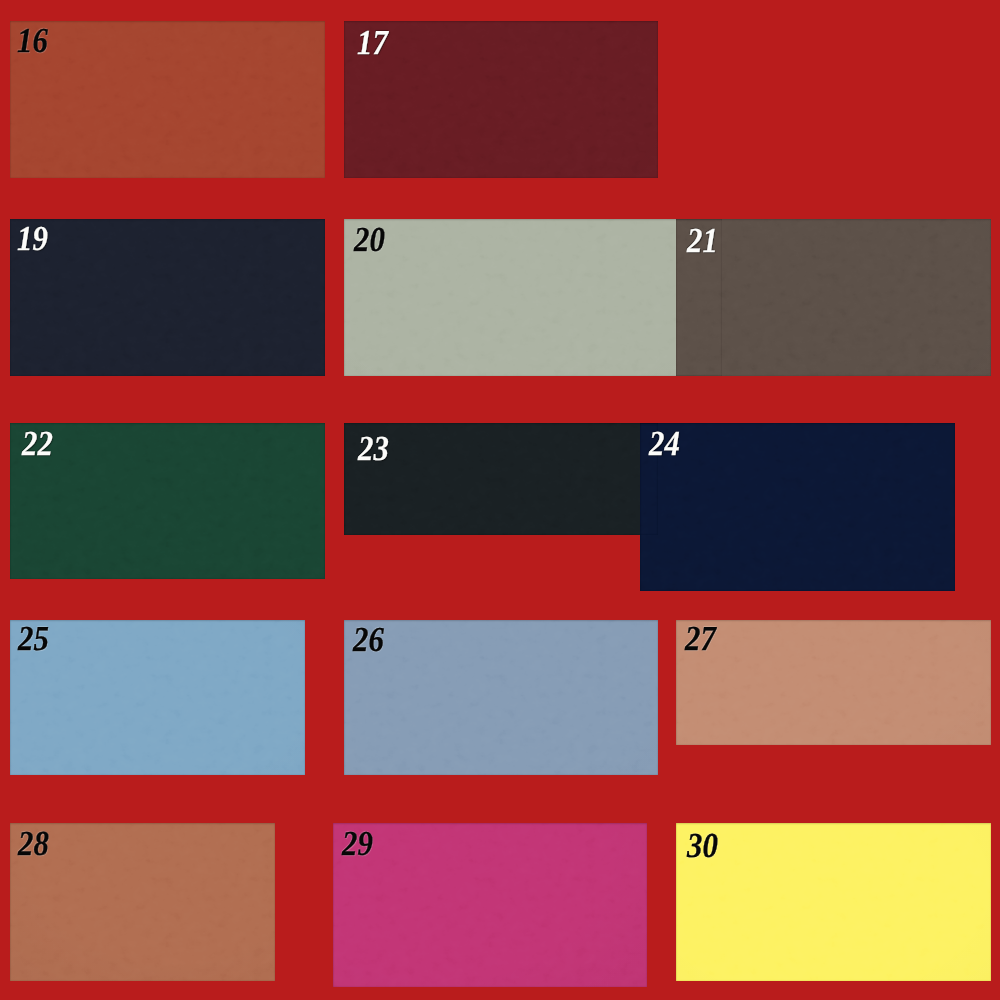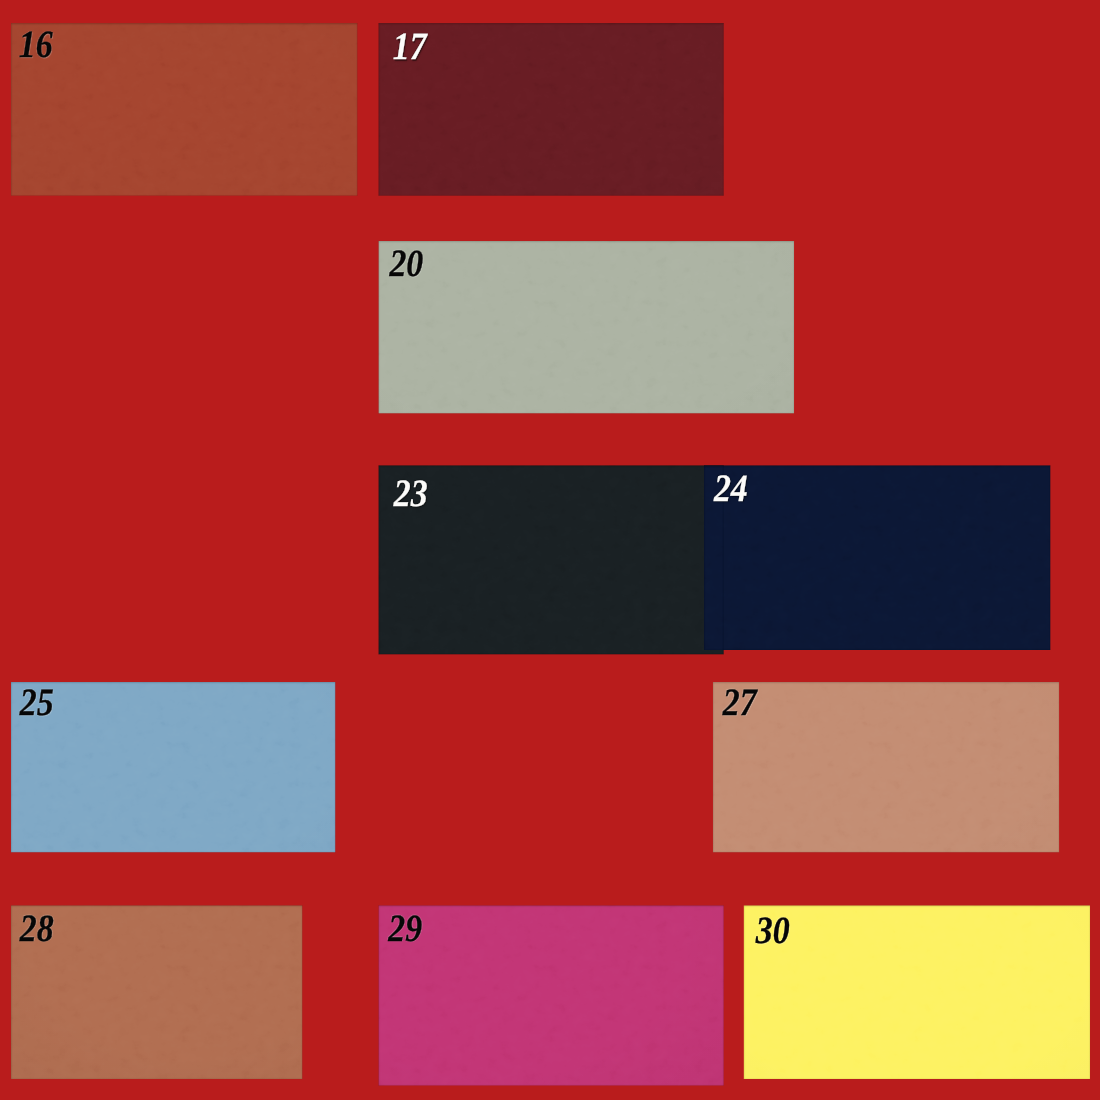--- a/index.html
+++ b/index.html
@@ -141,6 +141,14 @@
     <div class="swatch-weave"></div>
     <span class="swatch-number light-label" style="left:12.50px;top:3.50px">17</span>
   </div>
+  <div class="swatch" style="left:10px;top:219px;width:315px;height:157px">
+    <div class="swatch-fill" style="background:#1d2230"></div>
+    <div class="swatch-shade" style="background:radial-gradient(125% 165% at 50% 50%, rgba(0,0,0,0) 0%, rgba(0,0,0,0) 40%, rgba(0,0,0,0.03) 100%)"></div>
+    <div class="swatch-edge"></div>
+    <div class="swatch-grain"></div>
+    <div class="swatch-weave"></div>
+    <span class="swatch-number light-label" style="left:6.50px;top:2.20px">19</span>
+  </div>
   <div class="swatch" style="left:344px;top:219px;width:378px;height:157px">
     <div class="swatch-fill" style="background:#adb4a4"></div>
     <div class="swatch-shade" style="background:radial-gradient(125% 165% at 45% 40%, rgba(0,0,0,0) 0%, rgba(0,0,0,0) 40%, rgba(0,0,0,0.035) 100%)"></div>

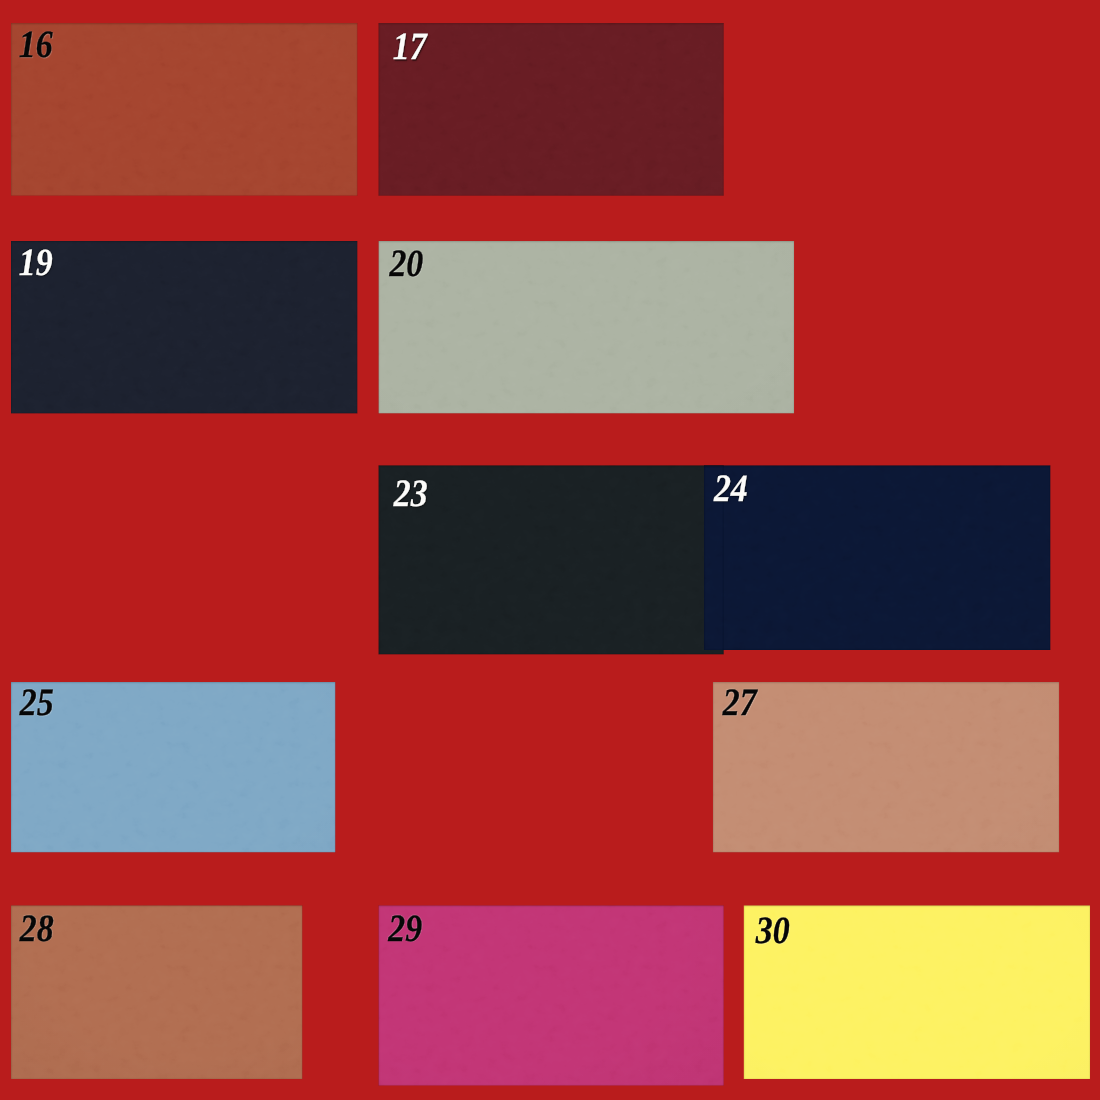--- a/index.html
+++ b/index.html
@@ -157,6 +157,14 @@
     <div class="swatch-weave"></div>
     <span class="swatch-number dark-label" style="left:9.60px;top:3.40px">20</span>
   </div>
+  <div class="swatch" style="left:676px;top:219px;width:315px;height:157px">
+    <div class="swatch-fill" style="background:#5d5149"></div>
+    <div class="swatch-shade" style="background:radial-gradient(125% 165% at 42% 45%, rgba(0,0,0,0) 0%, rgba(0,0,0,0) 40%, rgba(0,0,0,0.035) 100%)"></div>
+    <div class="swatch-edge"></div>
+    <div class="swatch-grain"></div>
+    <div class="swatch-weave"></div>
+    <span class="swatch-number light-label" style="left:11.40px;top:3.50px">21</span>
+  </div>
   <div class="swatch" style="left:344px;top:423px;width:314px;height:172px">
     <div class="swatch-fill" style="background:#1a2124"></div>
     <div class="swatch-shade" style="background:radial-gradient(125% 165% at 50% 45%, rgba(0,0,0,0) 0%, rgba(0,0,0,0) 40%, rgba(0,0,0,0.025) 100%)"></div>

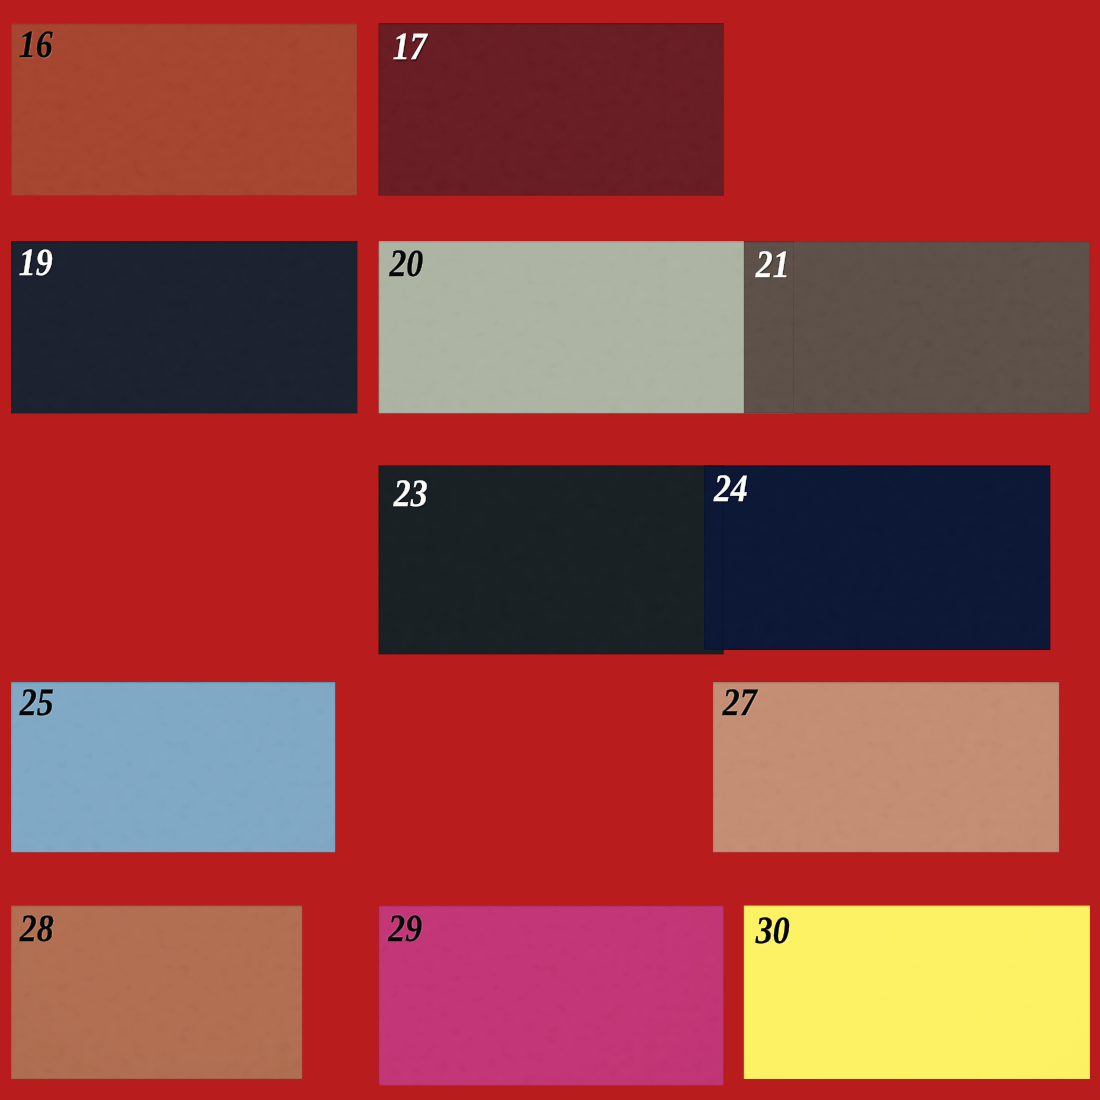--- a/index.html
+++ b/index.html
@@ -165,6 +165,14 @@
     <div class="swatch-weave"></div>
     <span class="swatch-number light-label" style="left:11.40px;top:3.50px">21</span>
   </div>
+  <div class="swatch" style="left:10px;top:423px;width:315px;height:156px">
+    <div class="swatch-fill" style="background:#1a4634"></div>
+    <div class="swatch-shade" style="background:radial-gradient(125% 165% at 45% 50%, rgba(0,0,0,0) 0%, rgba(0,0,0,0) 40%, rgba(0,0,0,0.035) 100%)"></div>
+    <div class="swatch-edge"></div>
+    <div class="swatch-grain"></div>
+    <div class="swatch-weave"></div>
+    <span class="swatch-number light-label" style="left:11.50px;top:3.30px">22</span>
+  </div>
   <div class="swatch" style="left:344px;top:423px;width:314px;height:172px">
     <div class="swatch-fill" style="background:#1a2124"></div>
     <div class="swatch-shade" style="background:radial-gradient(125% 165% at 50% 45%, rgba(0,0,0,0) 0%, rgba(0,0,0,0) 40%, rgba(0,0,0,0.025) 100%)"></div>

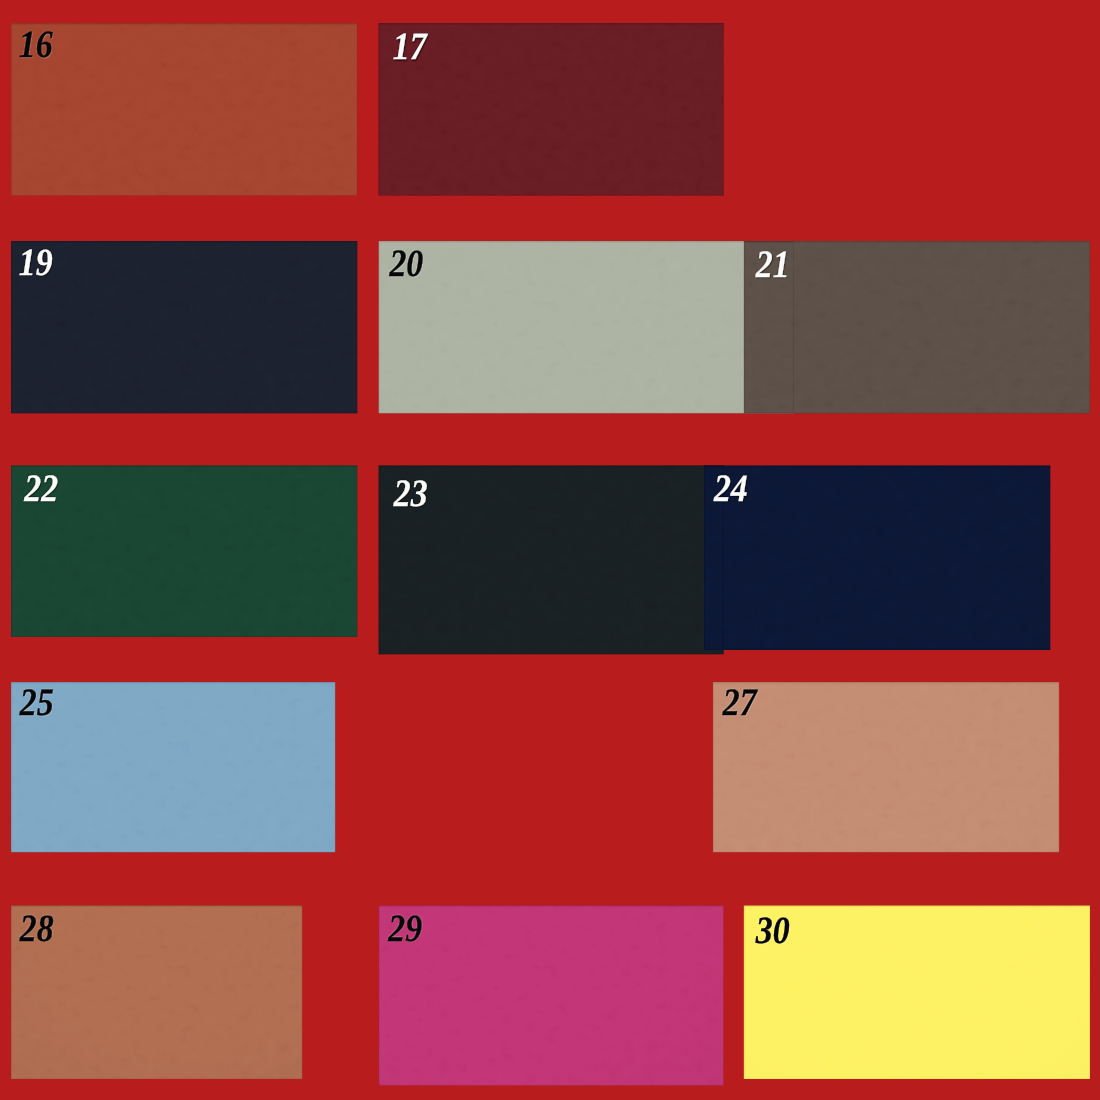--- a/index.html
+++ b/index.html
@@ -173,7 +173,7 @@
     <div class="swatch-weave"></div>
     <span class="swatch-number light-label" style="left:11.50px;top:3.30px">22</span>
   </div>
-  <div class="swatch" style="left:344px;top:423px;width:314px;height:172px">
+  <div class="swatch" style="left:344px;top:423px;width:314px;height:112px">
     <div class="swatch-fill" style="background:#1a2124"></div>
     <div class="swatch-shade" style="background:radial-gradient(125% 165% at 50% 45%, rgba(0,0,0,0) 0%, rgba(0,0,0,0) 40%, rgba(0,0,0,0.025) 100%)"></div>
     <div class="swatch-edge"></div>

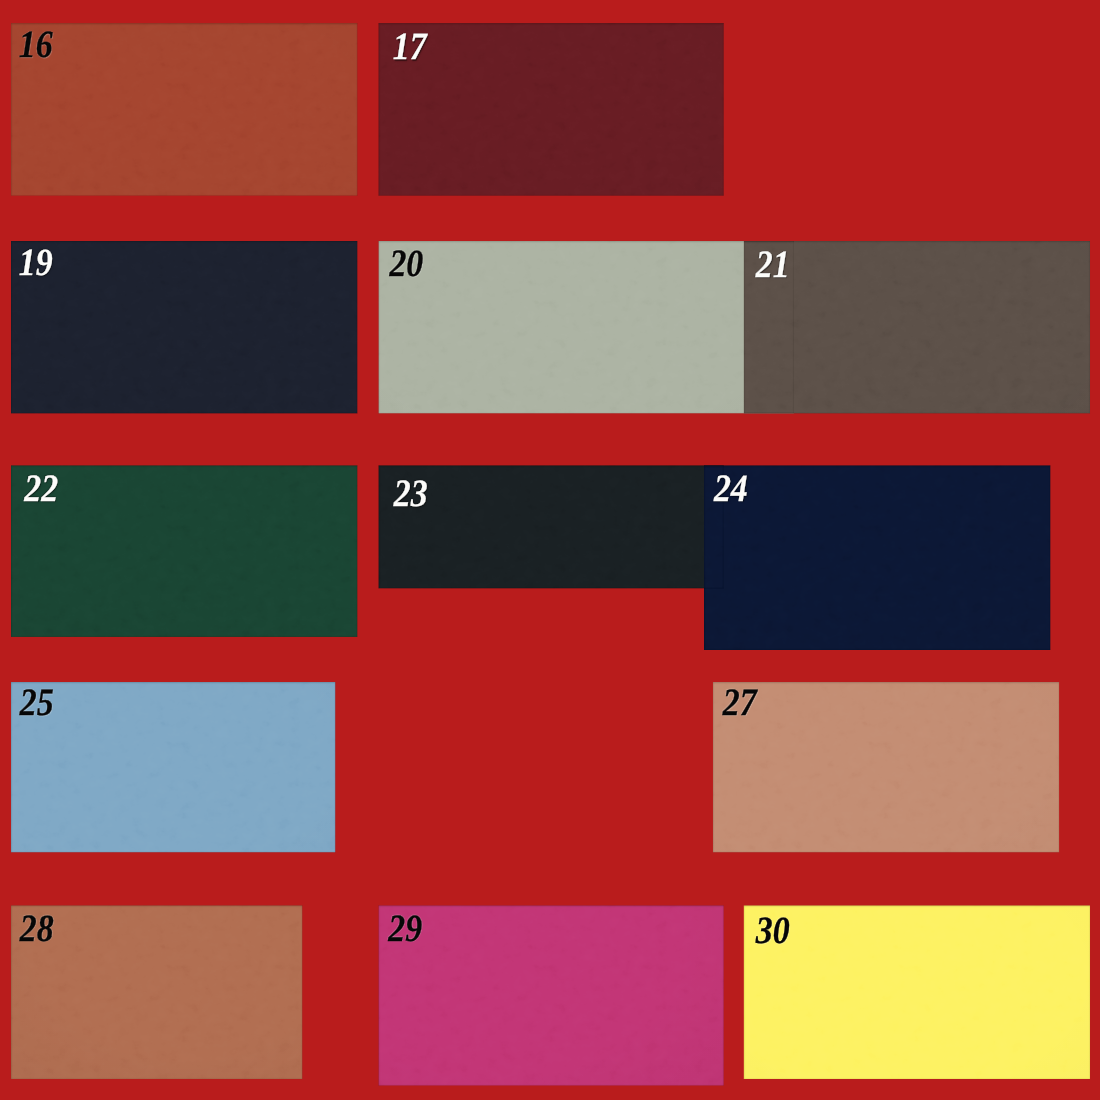--- a/index.html
+++ b/index.html
@@ -197,6 +197,14 @@
     <div class="swatch-weave"></div>
     <span class="swatch-number dark-label" style="left:7.50px;top:1.40px">25</span>
   </div>
+  <div class="swatch" style="left:344px;top:620px;width:314px;height:155px">
+    <div class="swatch-fill" style="background:#879db6"></div>
+    <div class="swatch-shade" style="background:radial-gradient(125% 165% at 45% 40%, rgba(0,0,0,0) 0%, rgba(0,0,0,0) 40%, rgba(0,0,0,0.025) 100%)"></div>
+    <div class="swatch-edge"></div>
+    <div class="swatch-grain"></div>
+    <div class="swatch-weave"></div>
+    <span class="swatch-number dark-label" style="left:9.40px;top:2.40px">26</span>
+  </div>
   <div class="swatch" style="left:648px;top:620px;width:315px;height:155px">
     <div class="swatch-fill" style="background:#c48e74"></div>
     <div class="swatch-shade" style="background:radial-gradient(125% 165% at 42% 40%, rgba(0,0,0,0) 0%, rgba(0,0,0,0) 40%, rgba(0,0,0,0.035) 100%)"></div>

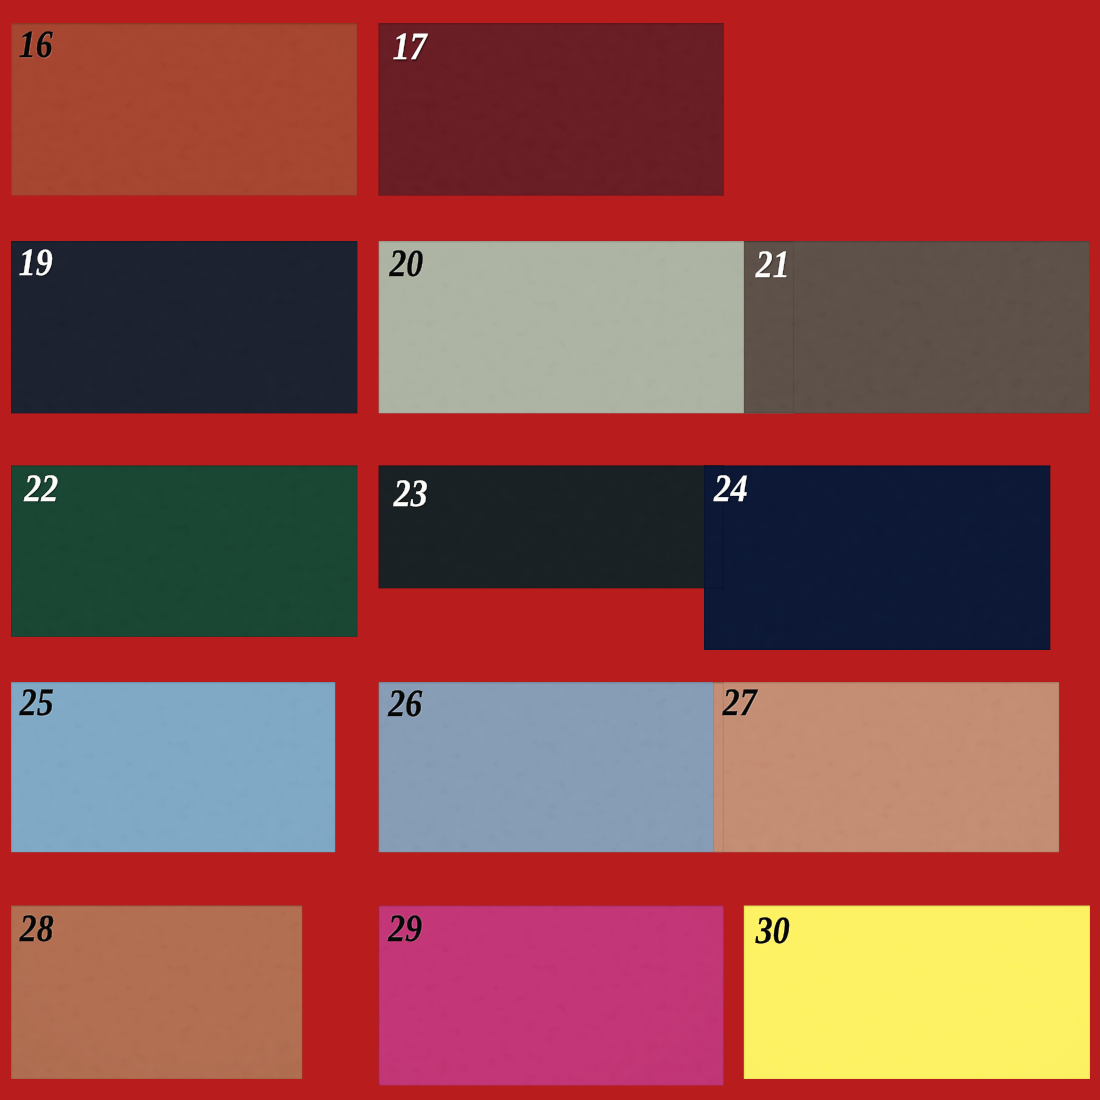--- a/index.html
+++ b/index.html
@@ -205,7 +205,7 @@
     <div class="swatch-weave"></div>
     <span class="swatch-number dark-label" style="left:9.40px;top:2.40px">26</span>
   </div>
-  <div class="swatch" style="left:648px;top:620px;width:315px;height:155px">
+  <div class="swatch" style="left:676px;top:620px;width:315px;height:125px">
     <div class="swatch-fill" style="background:#c48e74"></div>
     <div class="swatch-shade" style="background:radial-gradient(125% 165% at 42% 40%, rgba(0,0,0,0) 0%, rgba(0,0,0,0) 40%, rgba(0,0,0,0.035) 100%)"></div>
     <div class="swatch-edge"></div>

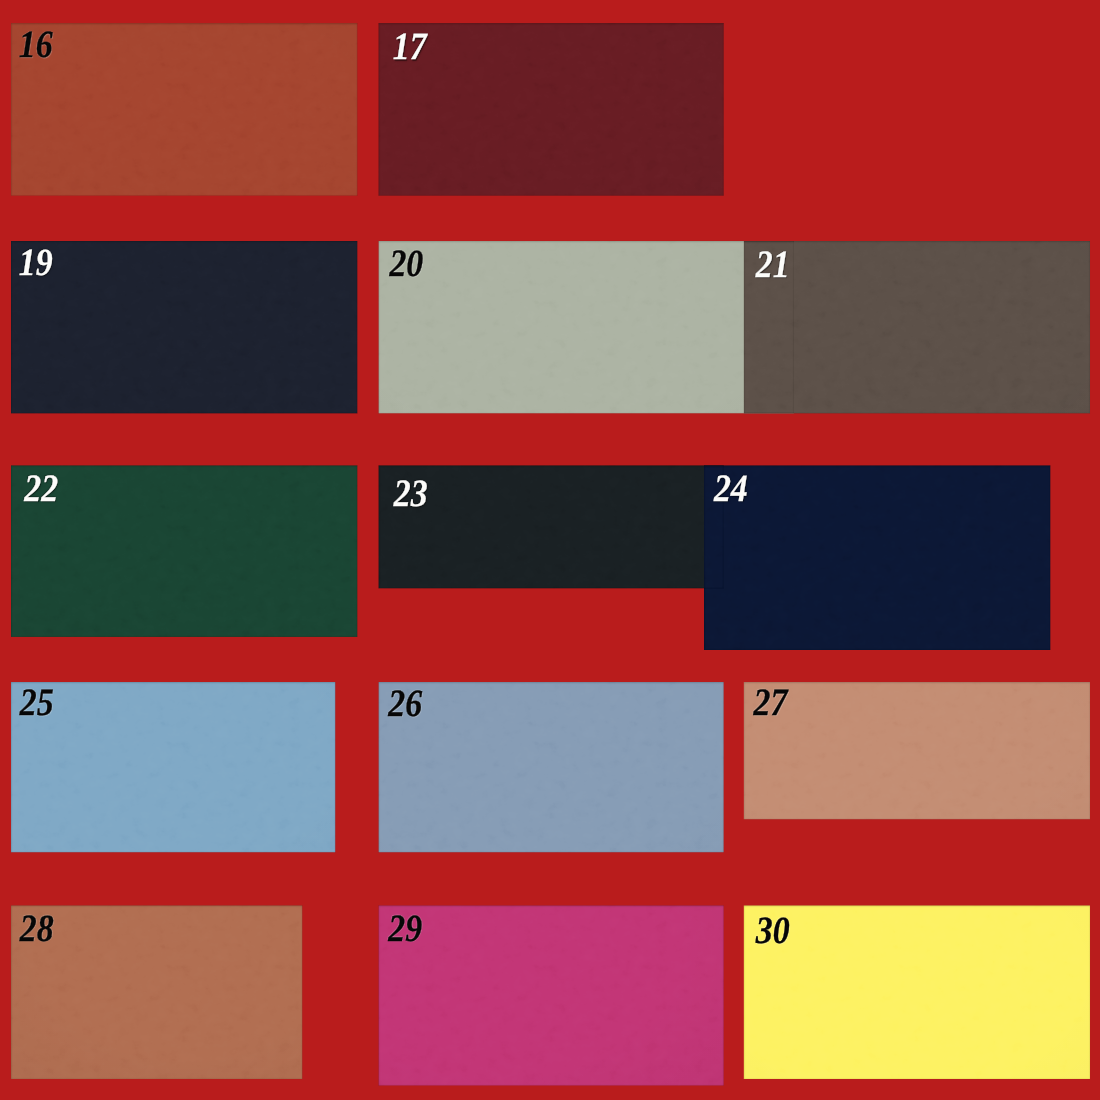--- a/index.html
+++ b/index.html
@@ -221,7 +221,7 @@
     <div class="swatch-weave"></div>
     <span class="swatch-number dark-label" style="left:7.50px;top:3.40px">28</span>
   </div>
-  <div class="swatch" style="left:344px;top:823px;width:314px;height:164px">
+  <div class="swatch" style="left:333px;top:823px;width:314px;height:164px">
     <div class="swatch-fill" style="background:#c33677"></div>
     <div class="swatch-shade" style="background:radial-gradient(125% 165% at 35% 25%, rgba(0,0,0,0) 0%, rgba(0,0,0,0) 40%, rgba(0,0,0,0.045) 100%)"></div>
     <div class="swatch-edge"></div>

